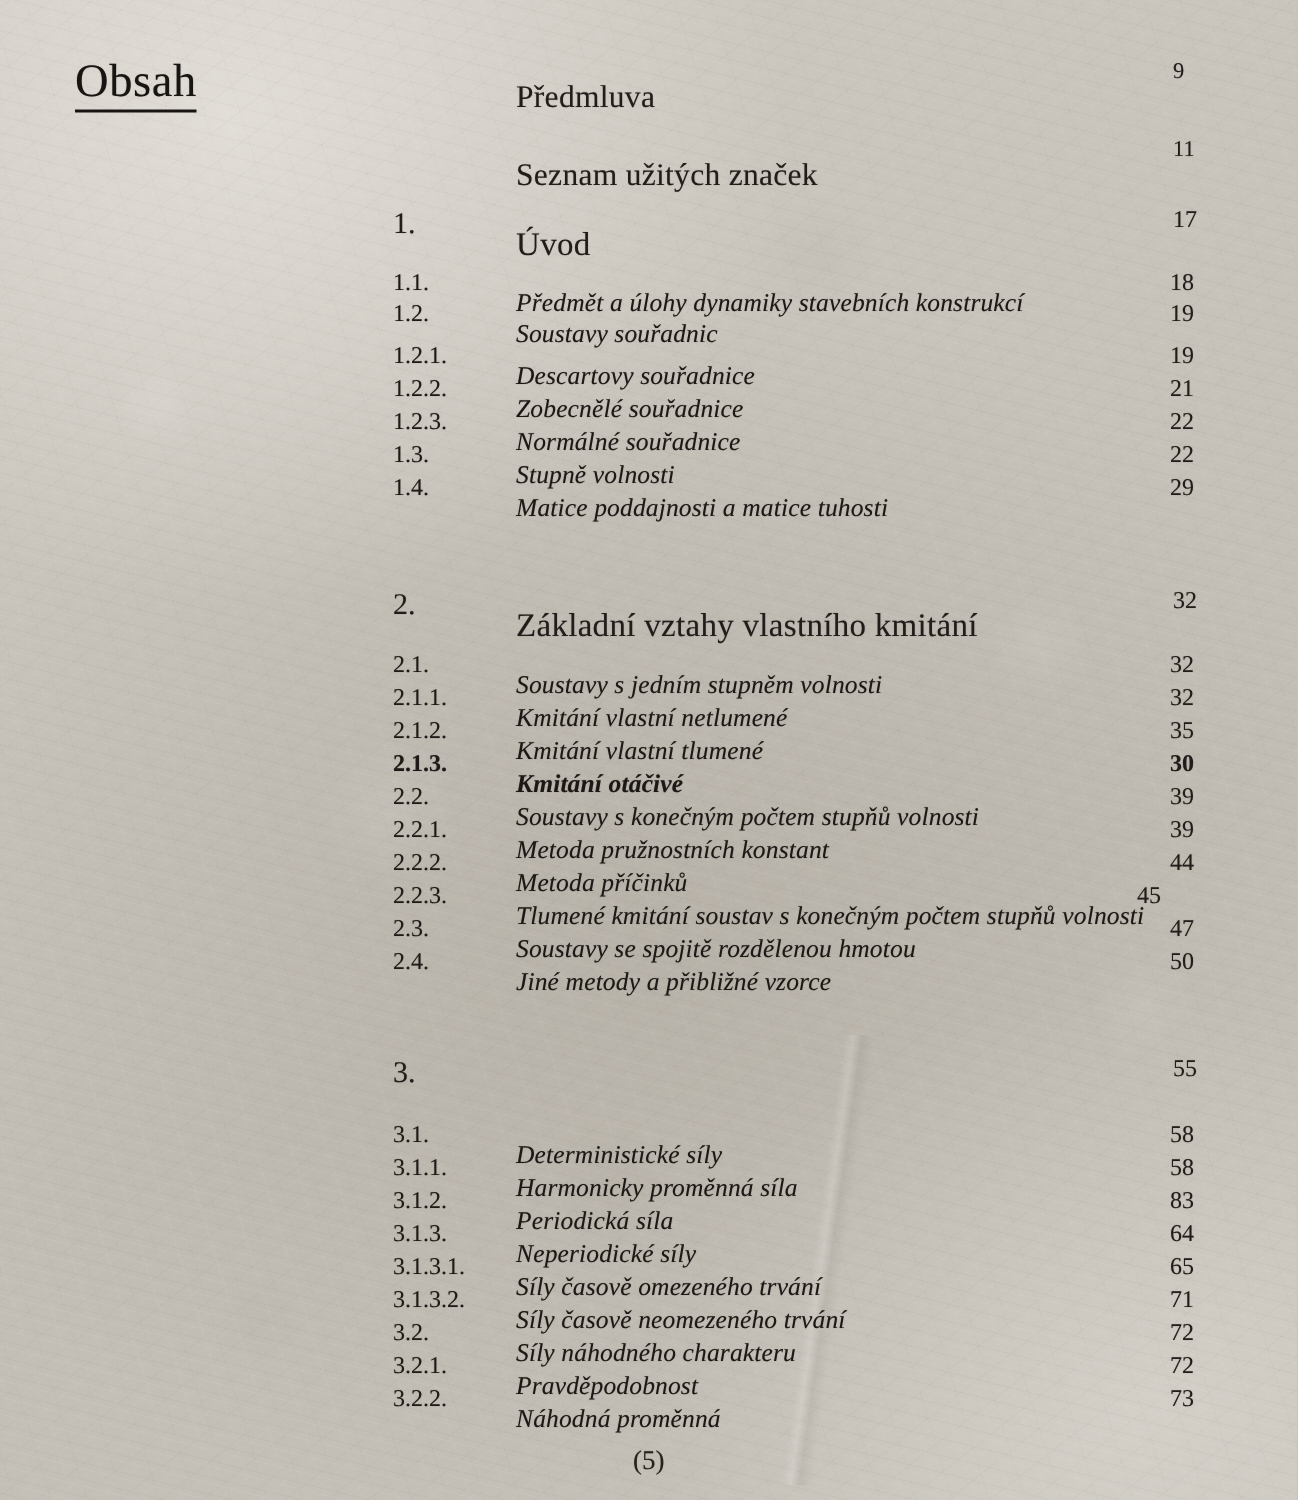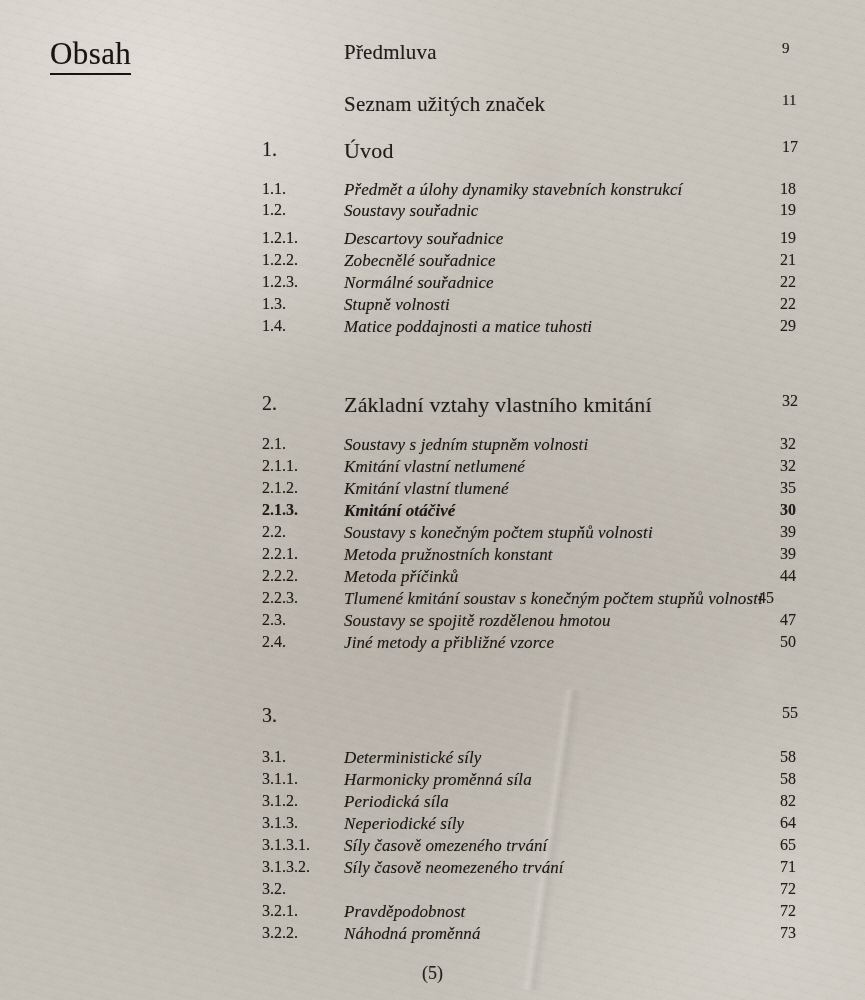--- a/index.html
+++ b/index.html
@@ -114,7 +114,7 @@
   .title {
     position: absolute;
     left: 344px;
-    top: 0;
+    top: 12px;
     white-space: nowrap;
   }
   .page {

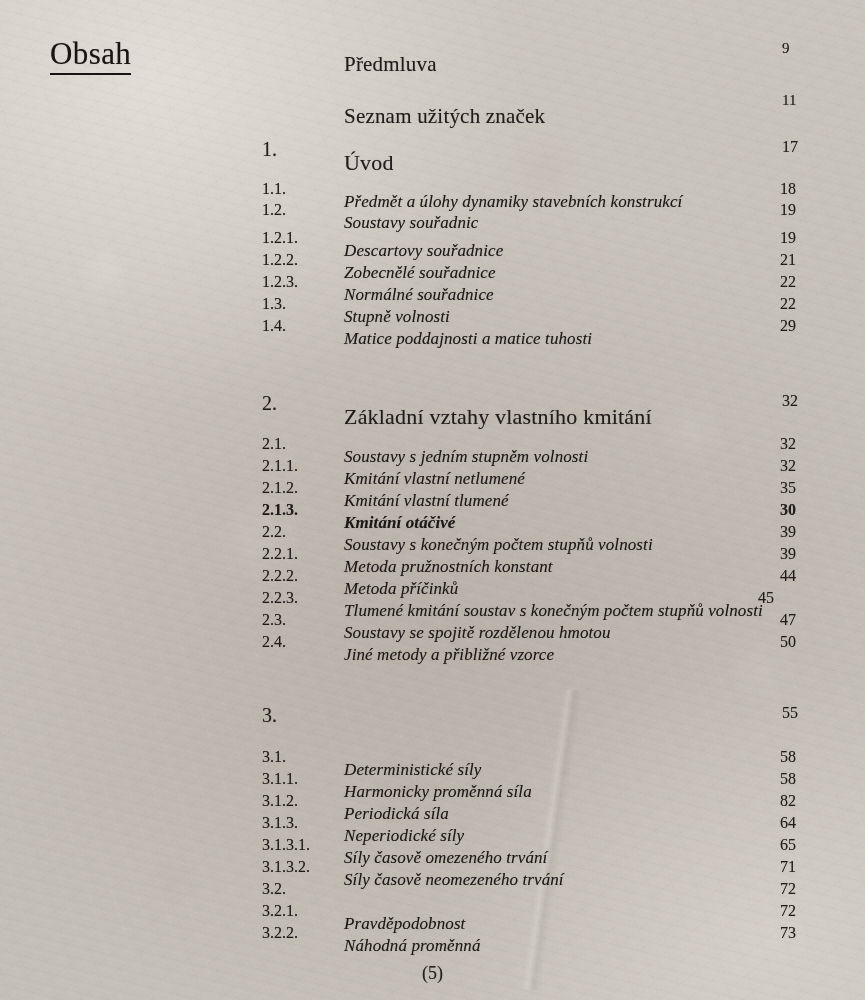--- a/index.html
+++ b/index.html
@@ -315,7 +315,7 @@
         <div class="row sub" style="top: 792px;">
           <span class="num">3.1.2.</span>
           <span class="title">Periodická síla</span>
-          <span class="page">82</span>
+          <span class="page">83</span>
         </div>
         <div class="row sub" style="top: 814px;">
           <span class="num">3.1.3.</span>

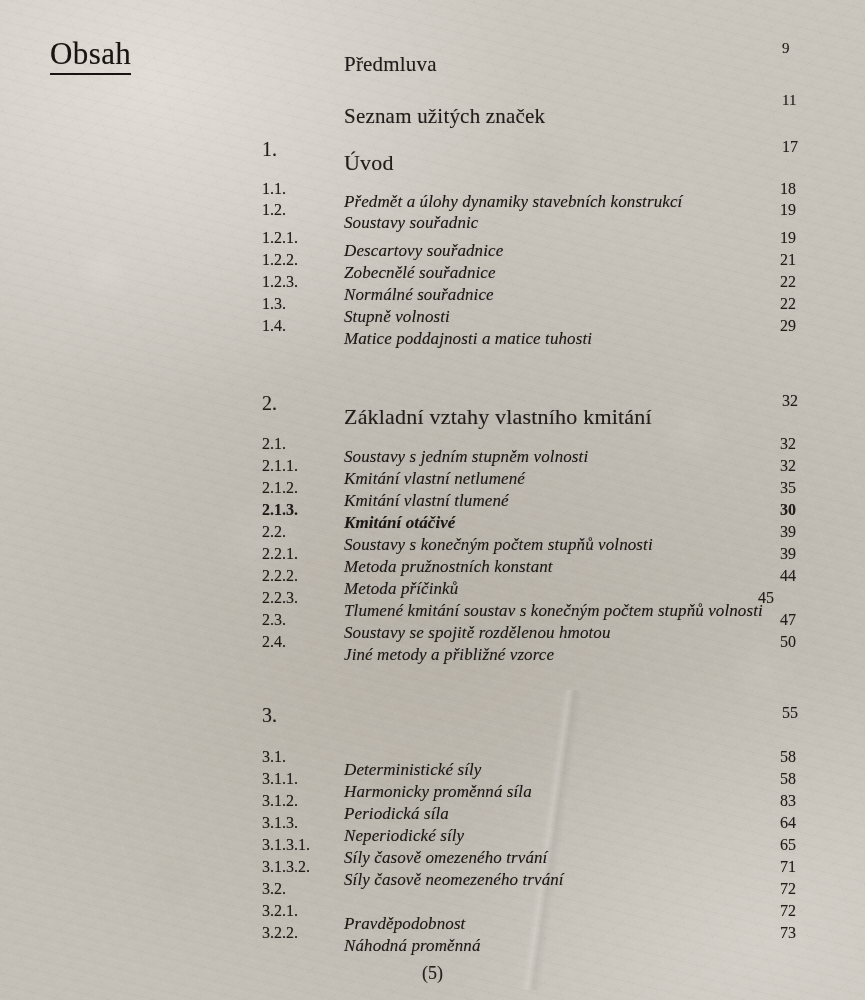--- a/index.html
+++ b/index.html
@@ -334,6 +334,7 @@
         </div>
         <div class="row sub" style="top: 880px;">
           <span class="num">3.2.</span>
+          <span class="title">Síly náhodného charakteru</span>
           <span class="page">72</span>
         </div>
         <div class="row sub" style="top: 902px;">

